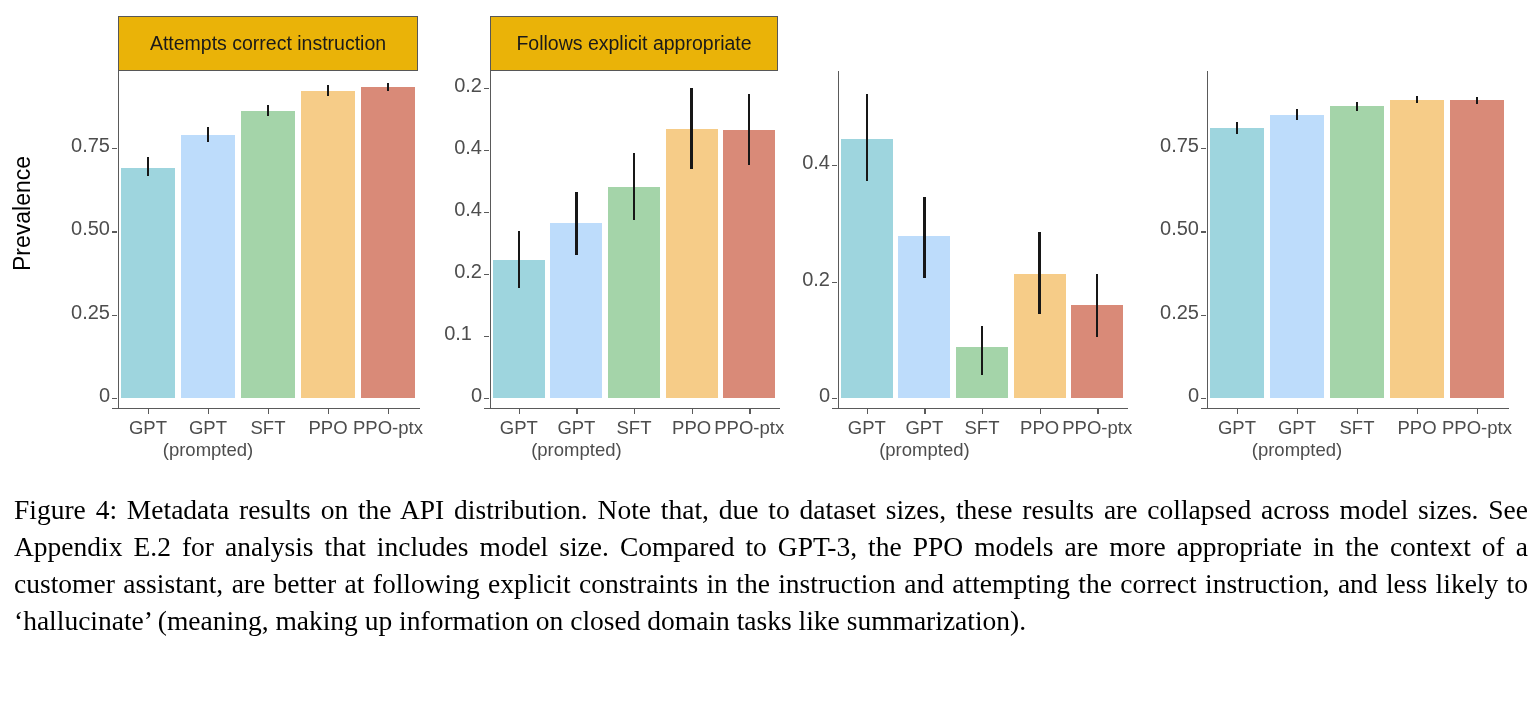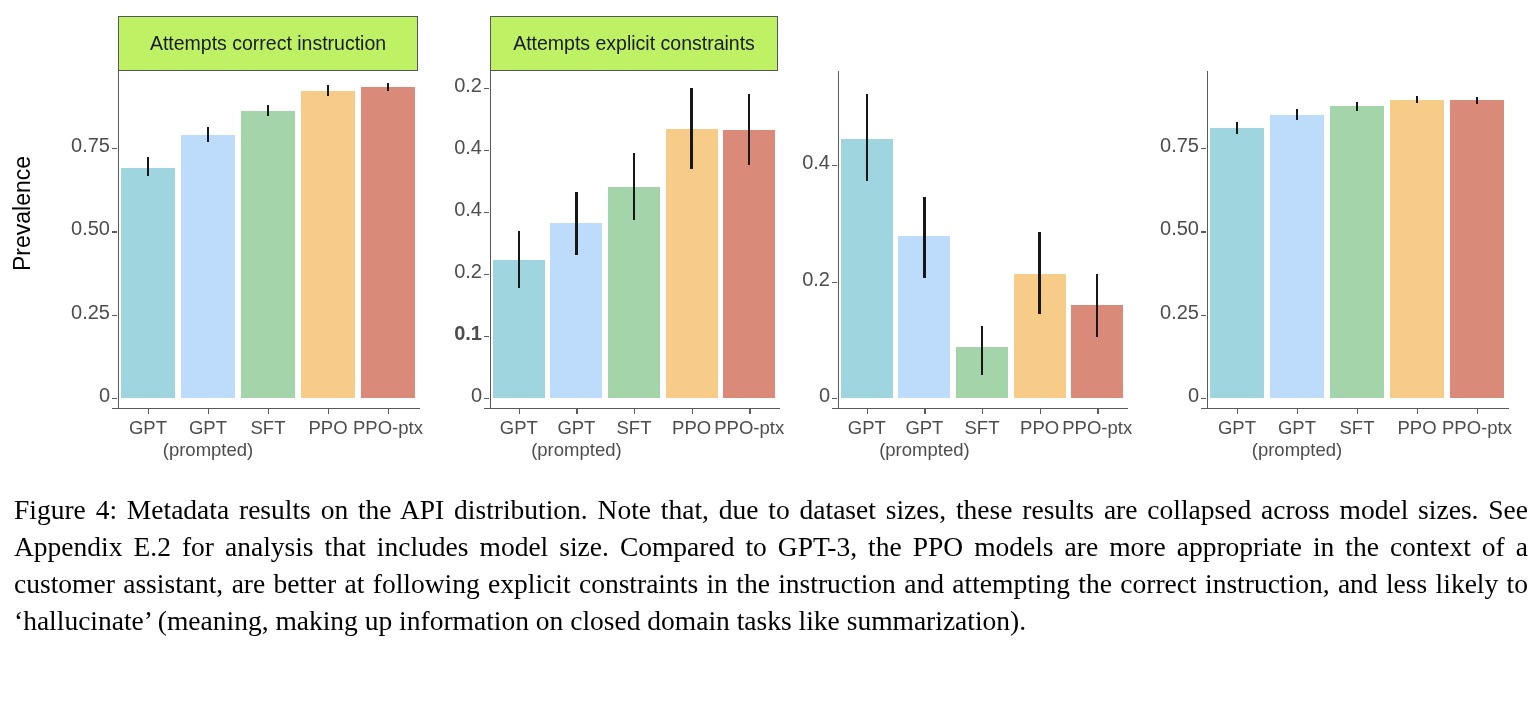--- a/index.html
+++ b/index.html
@@ -48,7 +48,7 @@
     position: absolute;
     box-sizing: border-box;
     border: 1.4px solid #575757;
-    background: #bef264;
+    background: #eab308;
     display: flex;
     align-items: center;
     justify-content: center;

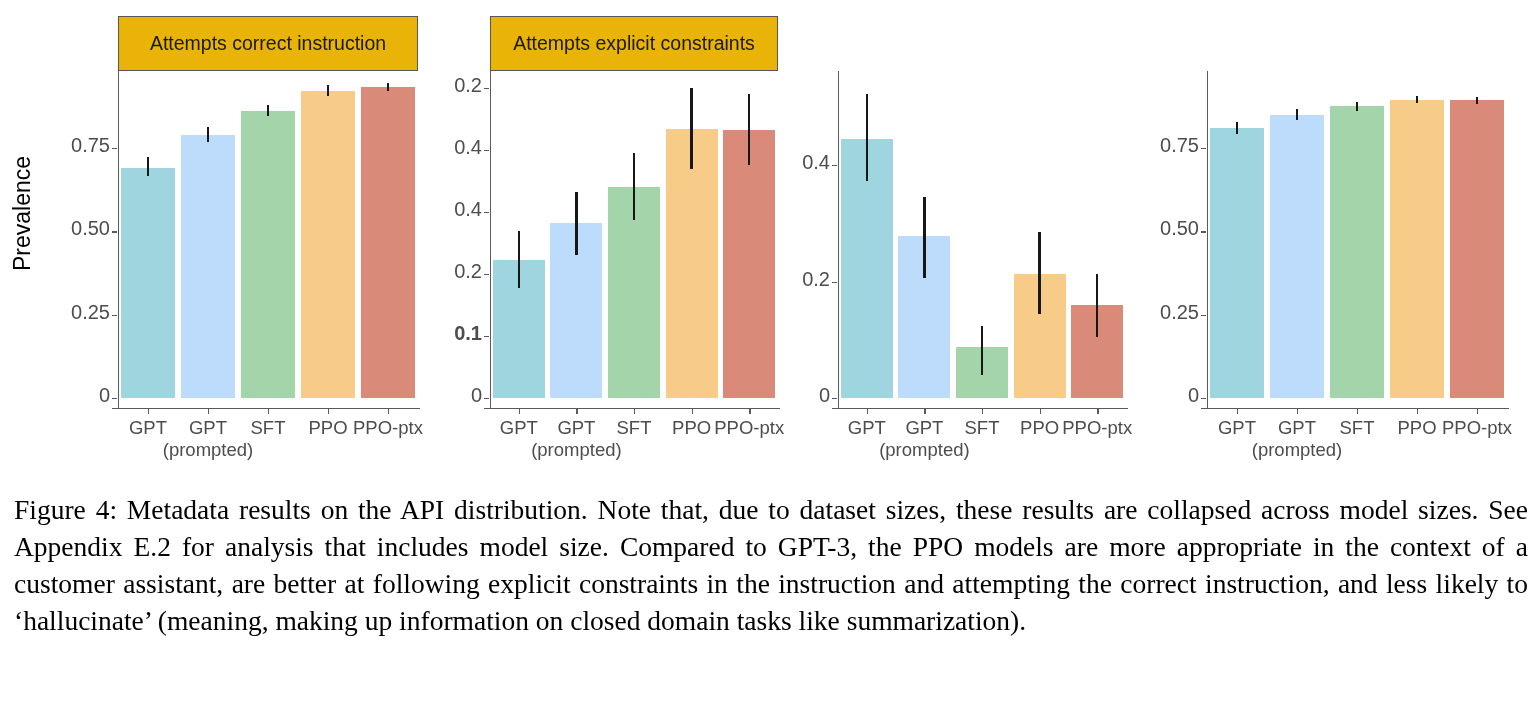--- a/index.html
+++ b/index.html
@@ -168,7 +168,7 @@
       </div>
       <div class="panel" style="left: 0px; width: 1540px;">
         <div class="strip" style="left: 490px; top: 16px; width: 288px; height: 55px;">
-          <div>Attempts explicit constraints</div>
+          <div>Follows explicit appropriate</div>
         </div>
         <div class="axis-line" style="left: 490px; top: 71px; width: 1.4px; height: 337px;"></div>
         <div class="tick-mark" style="left: 484px; top: 88px;"></div>

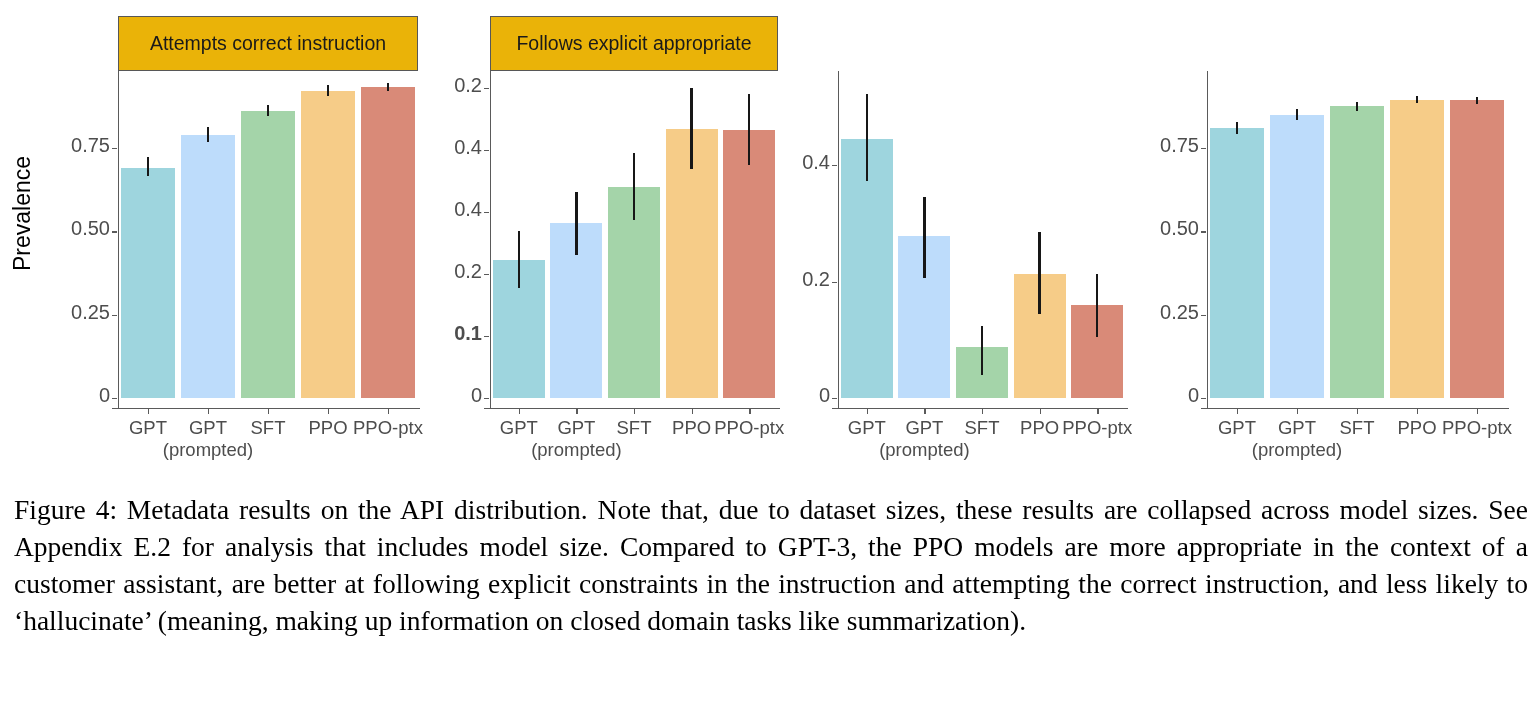--- a/index.html
+++ b/index.html
@@ -180,7 +180,7 @@
         <div class="tick-mark" style="left: 484px; top: 274px;"></div>
         <div class="tick-label" style="left: 322px; width: 160px; top: 260px;">0.2</div>
         <div class="tick-mark" style="left: 484px; top: 336px;"></div>
-        <div class="tick-label" style="left: 322px; width: 160px; top: 322px; font-weight: bold;">0.1</div>
+        <div class="tick-label" style="left: 312px; width: 160px; top: 322px;">0.1</div>
         <div class="tick-mark" style="left: 484px; top: 398px;"></div>
         <div class="tick-label" style="left: 322px; width: 160px; top: 384px;">0</div>
         <div class="bar" style="left: 492.736px; width: 52.128px; top: 260.36px; height: 137.64px; background: rgb(158, 213, 222);"></div>

